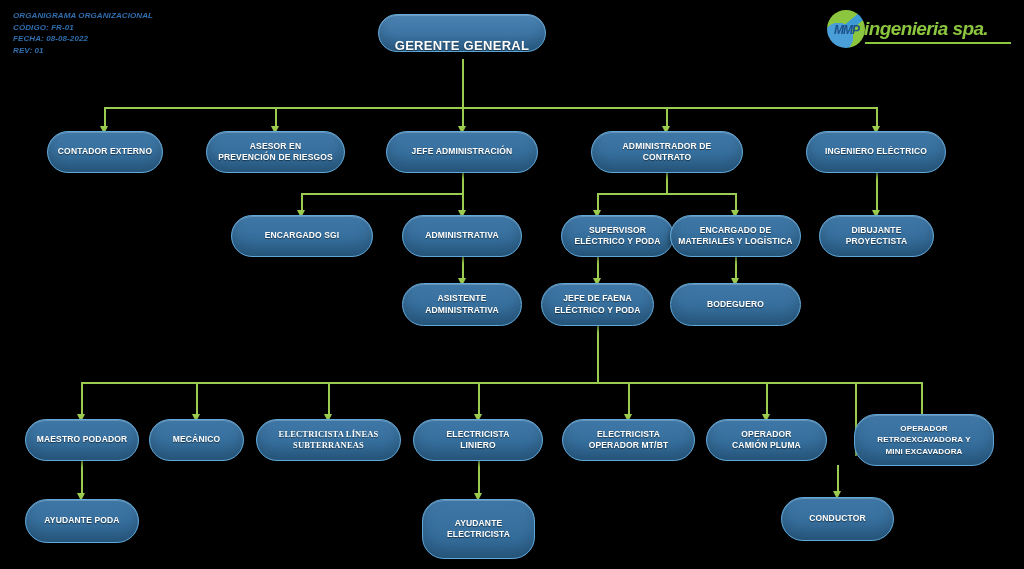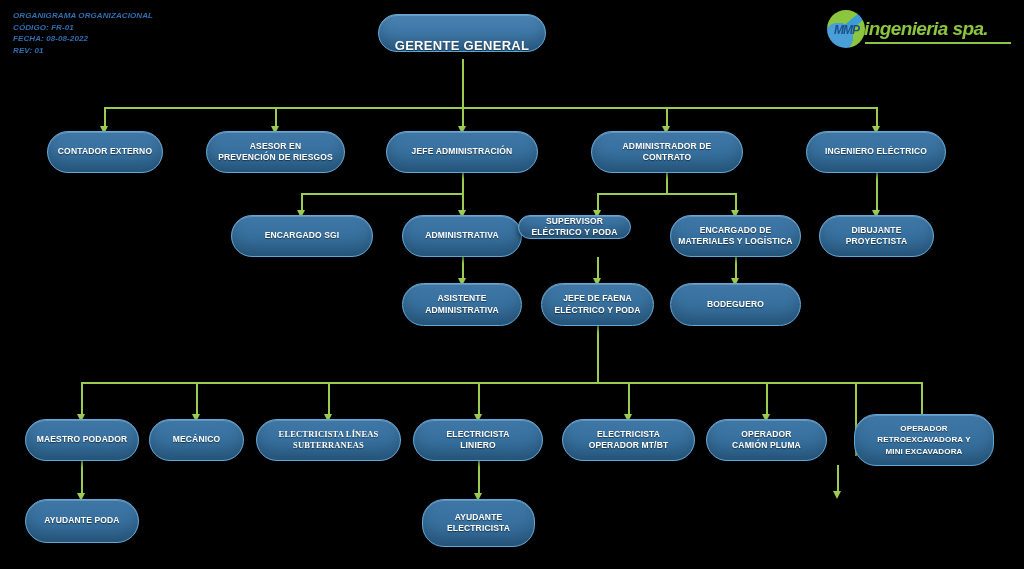--- a/index.html
+++ b/index.html
@@ -246,7 +246,7 @@
   <div class="node small" style="left:402px; top:215px; width:120px; height:42px;">
     <span class="lbl">ADMINISTRATIVA</span>
   </div>
-  <div class="node small" style="left:518px; top:215px; width:113px; height:24px;">
+  <div class="node small" style="left:561px; top:215px; width:113px; height:42px;">
     <span class="lbl">SUPERVISOR
 ELÉCTRICO Y PODA</span>
   </div>

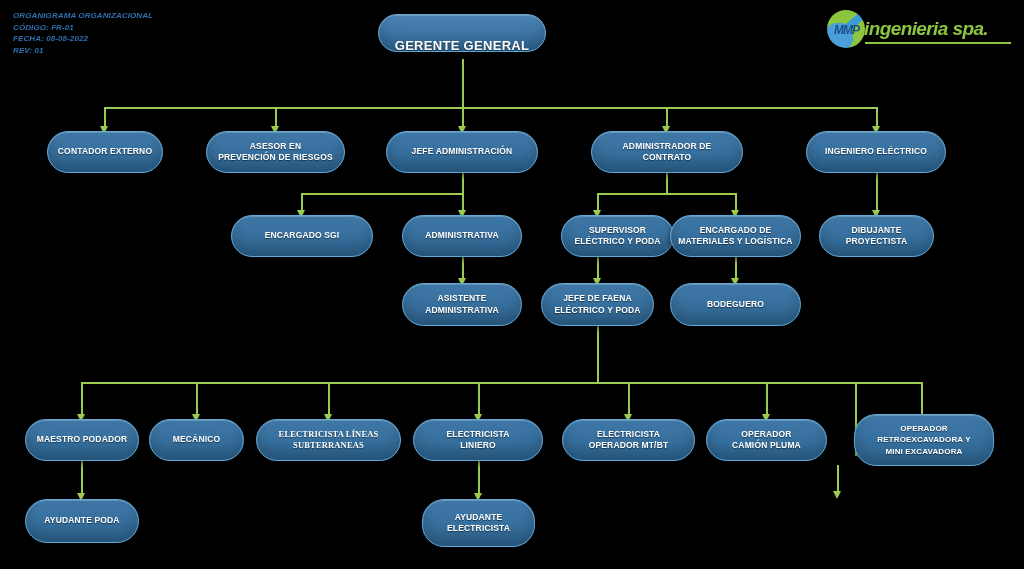--- a/index.html
+++ b/index.html
@@ -302,7 +302,7 @@
   <div class="node small" style="left:25px; top:499px; width:114px; height:44px;">
     <span class="lbl">AYUDANTE PODA</span>
   </div>
-  <div class="node small" style="left:422px; top:499px; width:113px; height:48px;text-align:center;">
+  <div class="node small" style="left:422px; top:499px; width:113px; height:60px;text-align:center;">
     <span class="lbl">AYUDANTE
 ELECTRICISTA</span>
   </div>

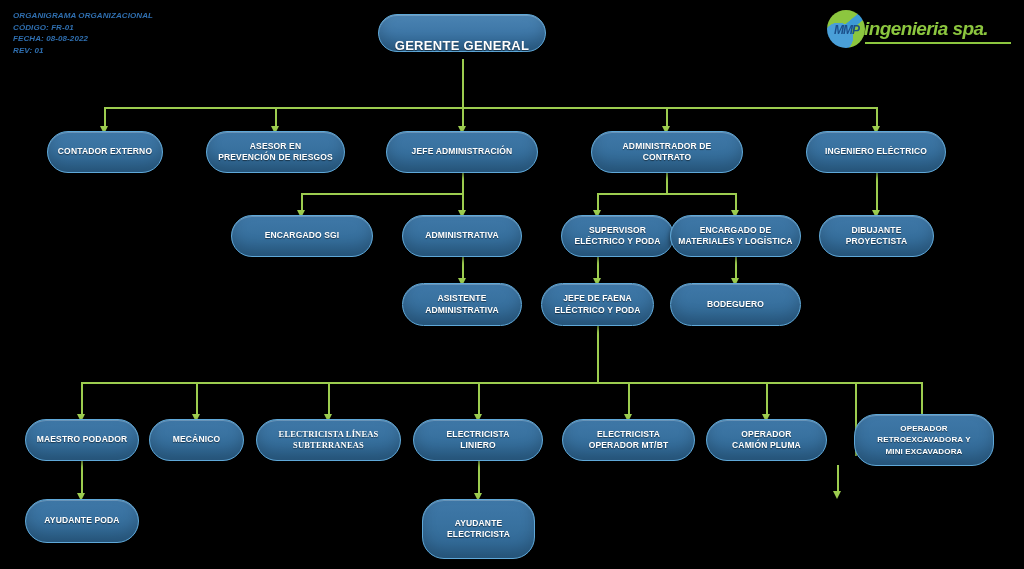--- a/index.html
+++ b/index.html
@@ -306,6 +306,9 @@
     <span class="lbl">AYUDANTE
 ELECTRICISTA</span>
   </div>
+  <div class="node small" style="left:781px; top:497px; width:113px; height:44px;">
+    <span class="lbl">CONDUCTOR</span>
+  </div>
 
 </div>
 

